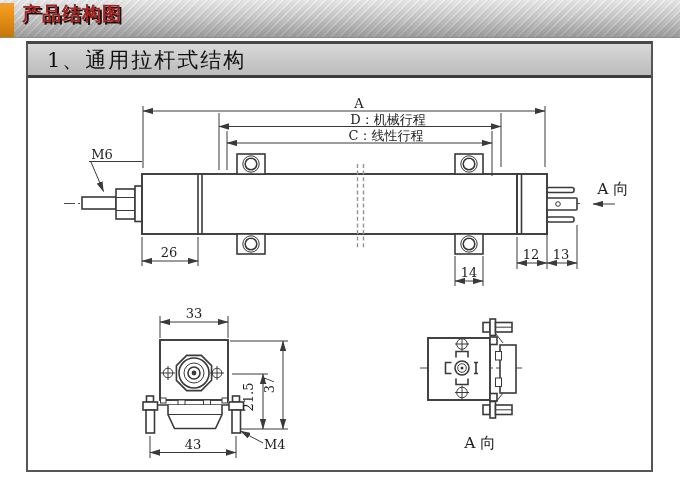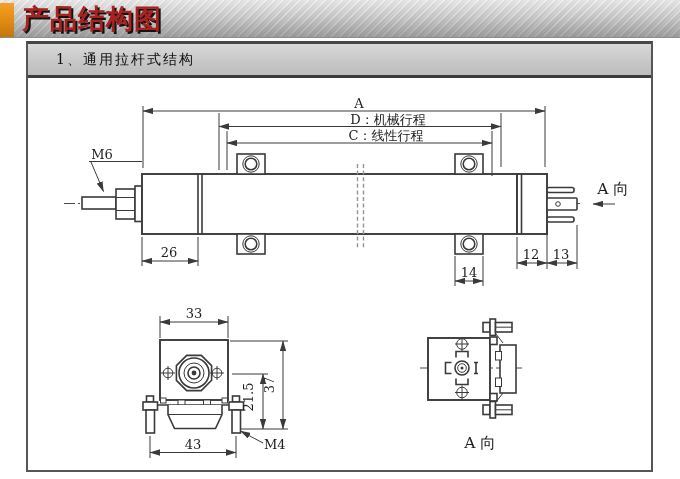--- a/index.html
+++ b/index.html
@@ -14,7 +14,7 @@
     border-bottom:1px solid #8d8d8d;}
   .accent{position:absolute;left:0;top:3px;width:14px;height:34px;
     background:linear-gradient(180deg,#f5a025 0%,#e08a14 55%,#c1770c 100%);}
-  .ttl{position:absolute;left:22px;top:1px;margin:0;font-size:27px;font-weight:bold;
+  .ttl{position:absolute;left:22px;top:1px;margin:0;font-size:19px;font-weight:bold;
     letter-spacing:1px;color:#a82220;text-shadow:2px 2px 0 #141414;
     font-family:"DejaVu Sans","Liberation Sans",sans-serif;}
 

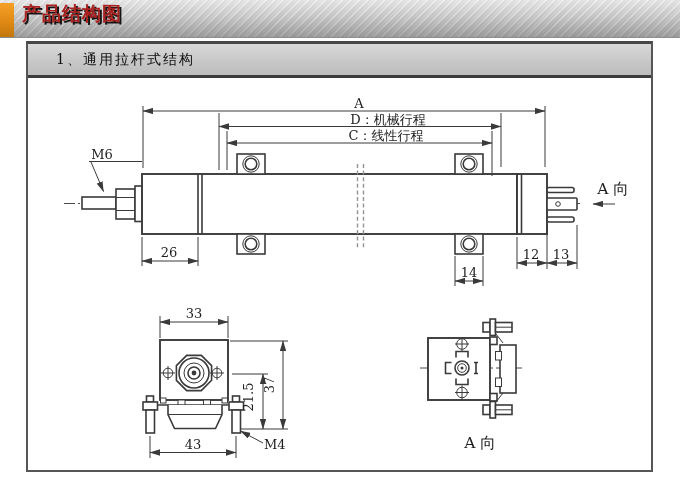--- a/index.html
+++ b/index.html
@@ -23,8 +23,8 @@
     border:2px solid #565656;border-top:3px solid #474747;background:#ffffff;box-sizing:border-box;}
   .secbar{height:31px;background:linear-gradient(180deg,#d9d9d9 0%,#c6c6c6 60%,#bdbdbd 100%);
     border-bottom:3px solid #3c3c3c;display:flex;align-items:center;}
-  .secbar span{font-family:"DejaVu Serif","Liberation Serif",serif;font-size:14px;color:#101010;
-    padding-left:28px;letter-spacing:2px;}
+  .secbar span{font-family:"DejaVu Serif","Liberation Serif",serif;font-size:21px;color:#101010;
+    padding-left:19px;letter-spacing:2px;}
 
   
   svg.draw{position:absolute;left:0;top:0;width:680px;height:479px;pointer-events:none;}

